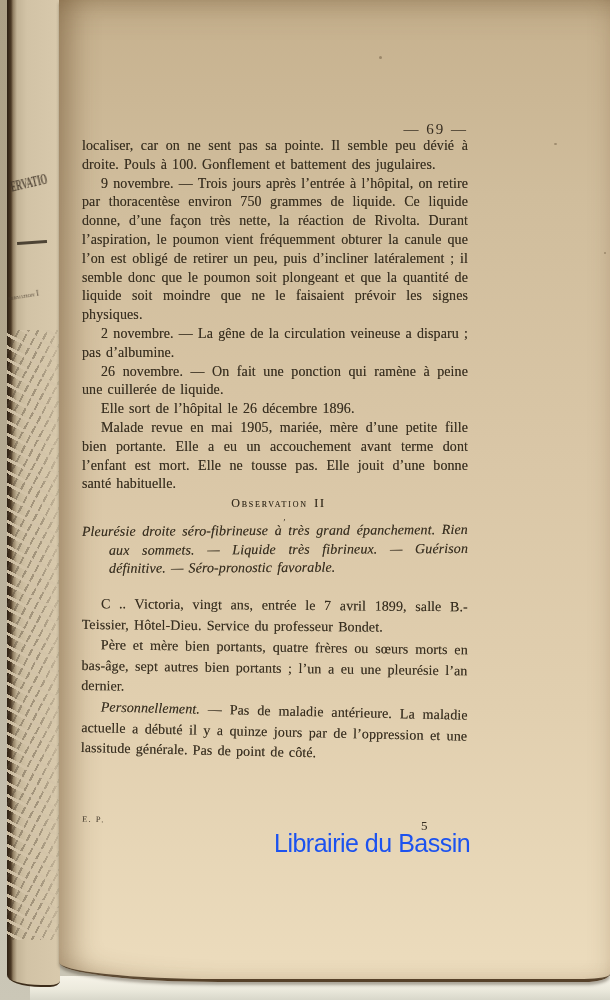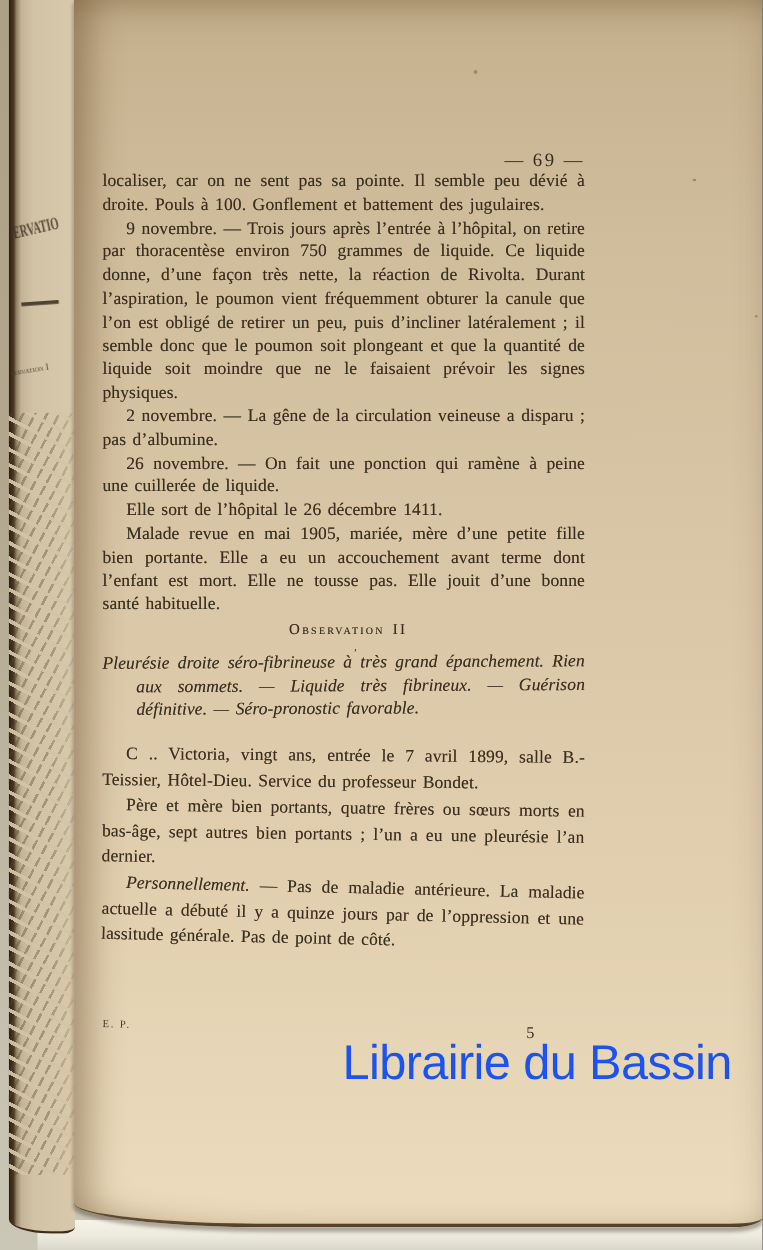--- a/index.html
+++ b/index.html
@@ -129,7 +129,7 @@
       <p>9 novembre. — Trois jours après l’entrée à l’hôpital, on retire par thoracentèse environ 750 grammes de liquide. Ce liquide donne, d’une façon très nette, la réaction de Rivolta. Durant l’aspiration, le poumon vient fréquemment obturer la canule que l’on est obligé de retirer un peu, puis d’incliner latéralement ; il semble donc que le poumon soit plongeant et que la quantité de liquide soit moindre que ne le faisaient prévoir les signes physiques.</p>
       <p>2 novembre. — La gêne de la circulation veineuse a disparu ; pas d’albumine.</p>
       <p>26 novembre. — On fait une ponction qui ramène à peine une cuillerée de liquide.</p>
-      <p>Elle sort de l’hôpital le 26 décembre 1411.</p>
+      <p>Elle sort de l’hôpital le 26 décembre 1896.</p>
       <p>Malade revue en mai 1905, mariée, mère d’une petite fille bien portante. Elle a eu un accouchement avant terme dont l’enfant est mort. Elle ne tousse pas. Elle jouit d’une bonne santé habituelle.</p>
 
       <p class="obs-heading">Observation II</p>

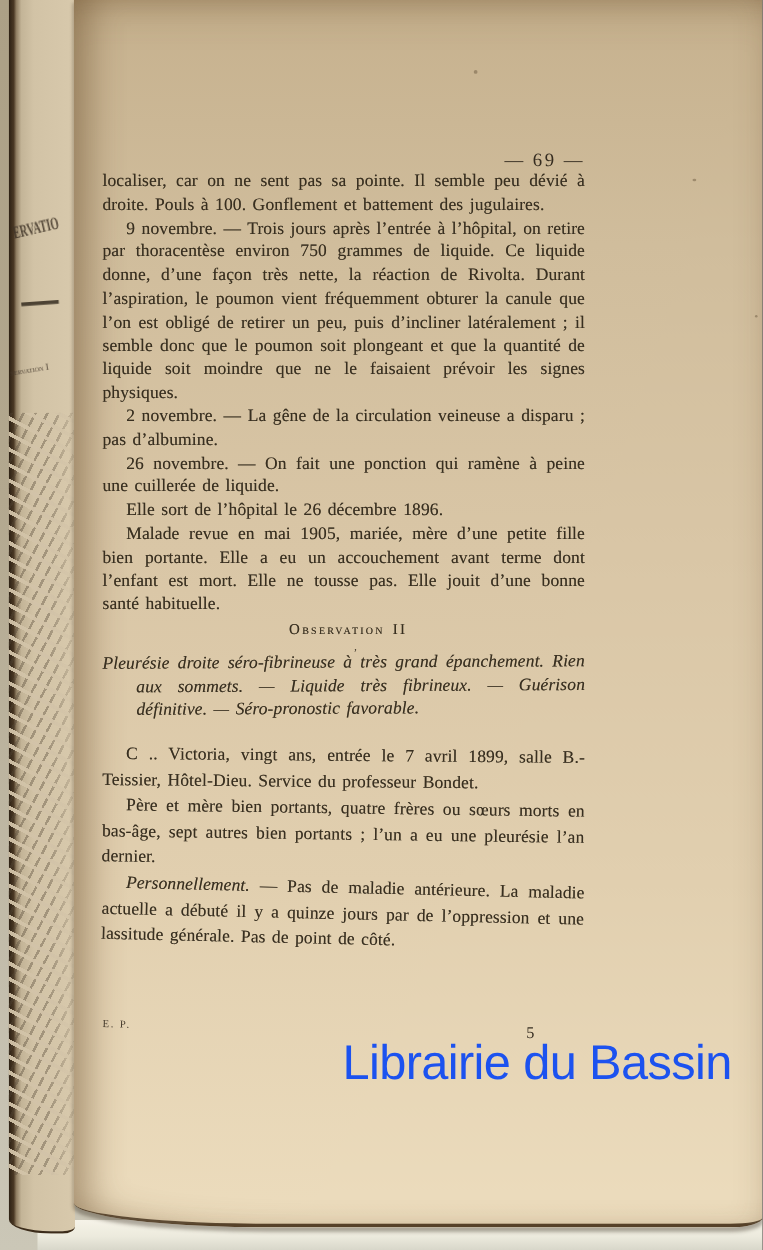--- a/index.html
+++ b/index.html
@@ -97,7 +97,7 @@
   }
   .watermark{
     position:absolute; left:274px; top:831px; z-index:5;
-    font-family:"Liberation Sans", sans-serif; font-size:39px; line-height:1;
+    font-family:"Liberation Sans", sans-serif; font-size:25px; line-height:1;
     white-space:nowrap; letter-spacing:-0.5px;
   }
   

